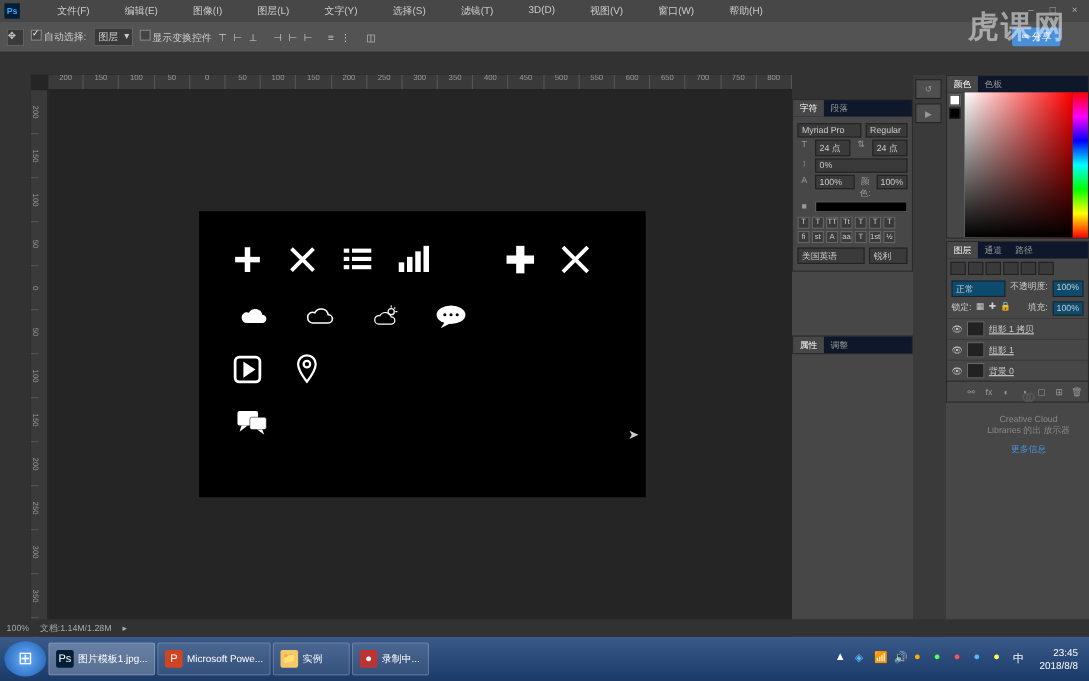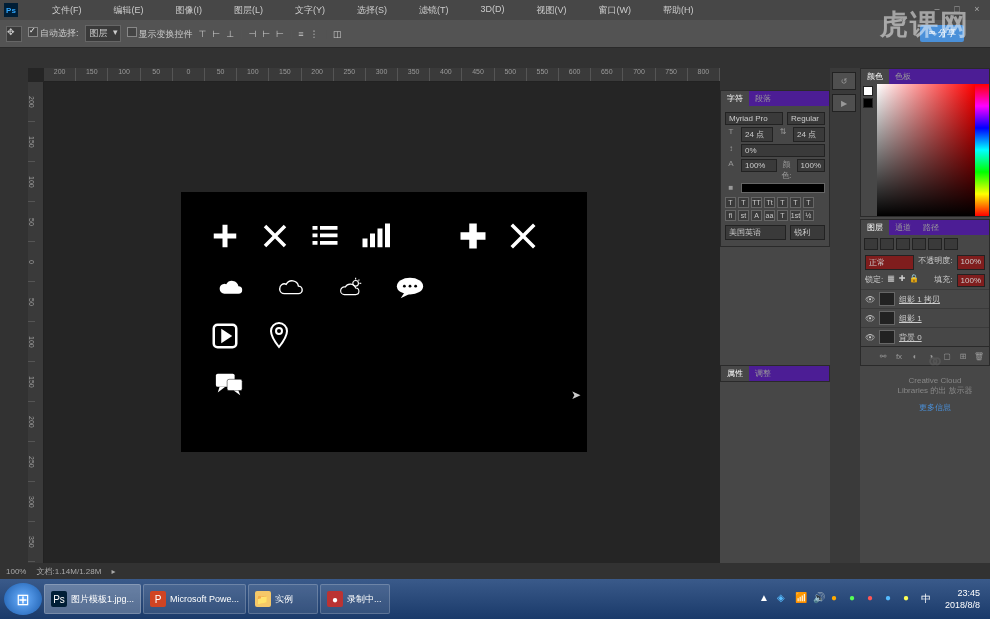--- a/index.html
+++ b/index.html
@@ -59,7 +59,7 @@
 .panel-dock .dock-item { width: 24px; height: 18px; background: #4f4f4f; border: 1px solid #222; display: flex; align-items: center; justify-content: center; color: #999; font-size: 8px; }
 
 .panel { border: 1px solid #2a2a2a; background: #474747; margin-bottom: 2px; }
-.panel-header { display: flex; font-size: 8px; background: #4c1d95; }
+.panel-header { display: flex; font-size: 8px; background: #0f172a; }
 .panel-header .ptab { padding: 2px 6px; color: #999; }
 .panel-header .ptab.active { background: #474747; color: #fff; }
 .panel-body { padding: 4px; }

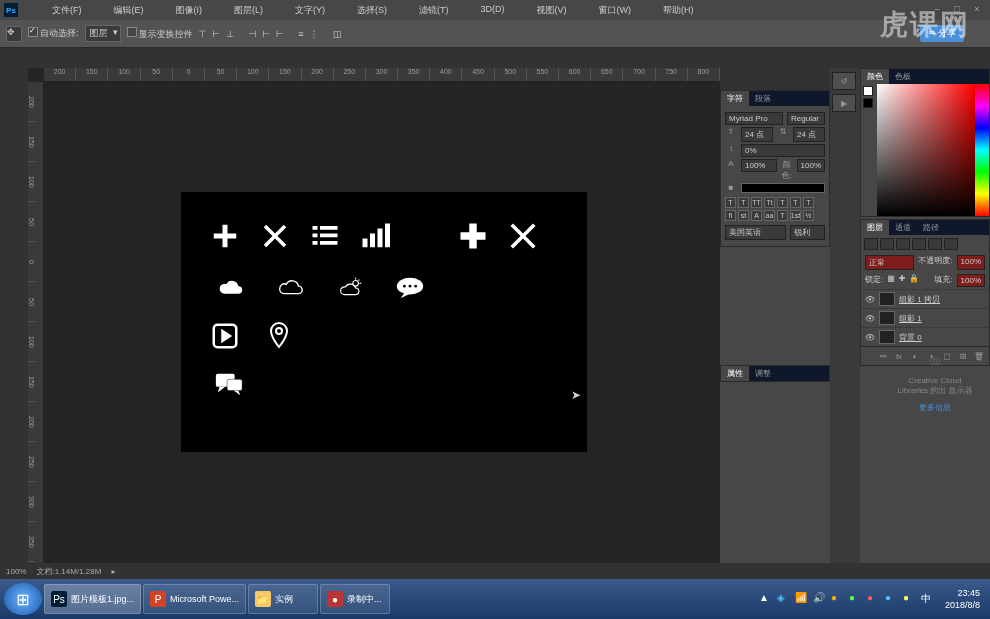--- a/index.html
+++ b/index.html
@@ -83,7 +83,7 @@
 .layers-panel .filters { display: flex; gap: 2px; padding: 3px; }
 .layers-panel .filters .f { width: 14px; height: 12px; background: #3a3a3a; border: 1px solid #222; }
 .layers-panel .blend-row { display: flex; gap: 4px; padding: 2px 4px; }
-.layers-panel .blend-row .sel { flex: 1; background: #7f1d1d; border: 1px solid #222; padding: 1px 3px; font-size: 8px; }
+.layers-panel .blend-row .sel { flex: 1; background: #0c4a6e; border: 1px solid #222; padding: 1px 3px; font-size: 8px; }
 .layers-panel .layer-list { max-height: 60px; overflow: auto; }
 .layers-panel .layer { display: flex; align-items: center; gap: 4px; padding: 2px 4px; border-top: 1px solid #3a3a3a; }
 .layers-panel .layer .eye { width: 10px; font-size: 8px; }

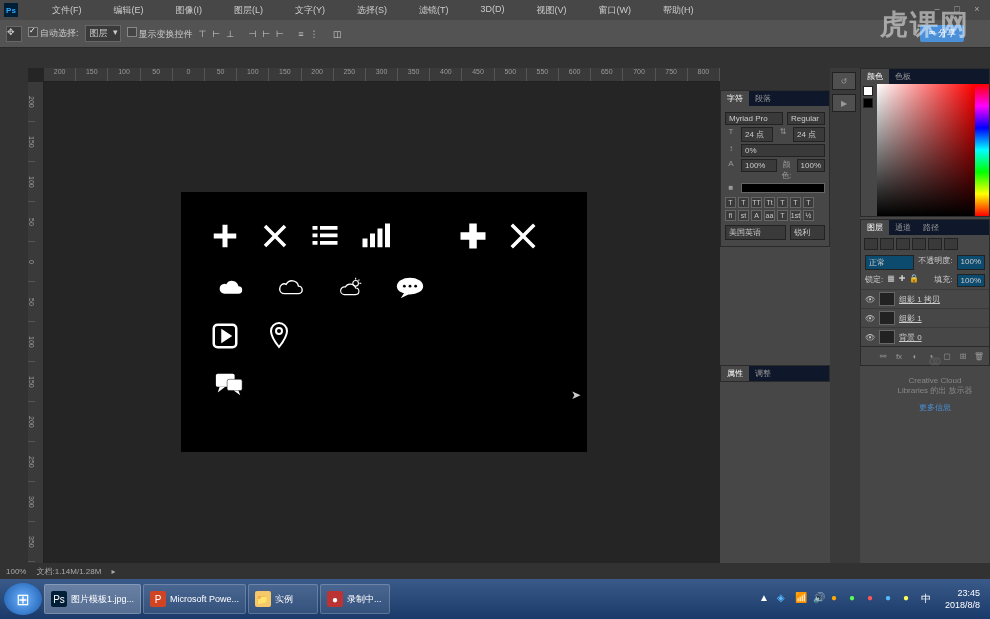--- a/index.html
+++ b/index.html
@@ -399,7 +399,7 @@
         </div>
       </div>
 
-      <div class="panel props-panel" style="margin-top:116px">
+      <div class="panel props-panel" style="margin-top:56px">
         <div class="panel-header">
           <div class="ptab active">属性</div>
           <div class="ptab">调整</div>

